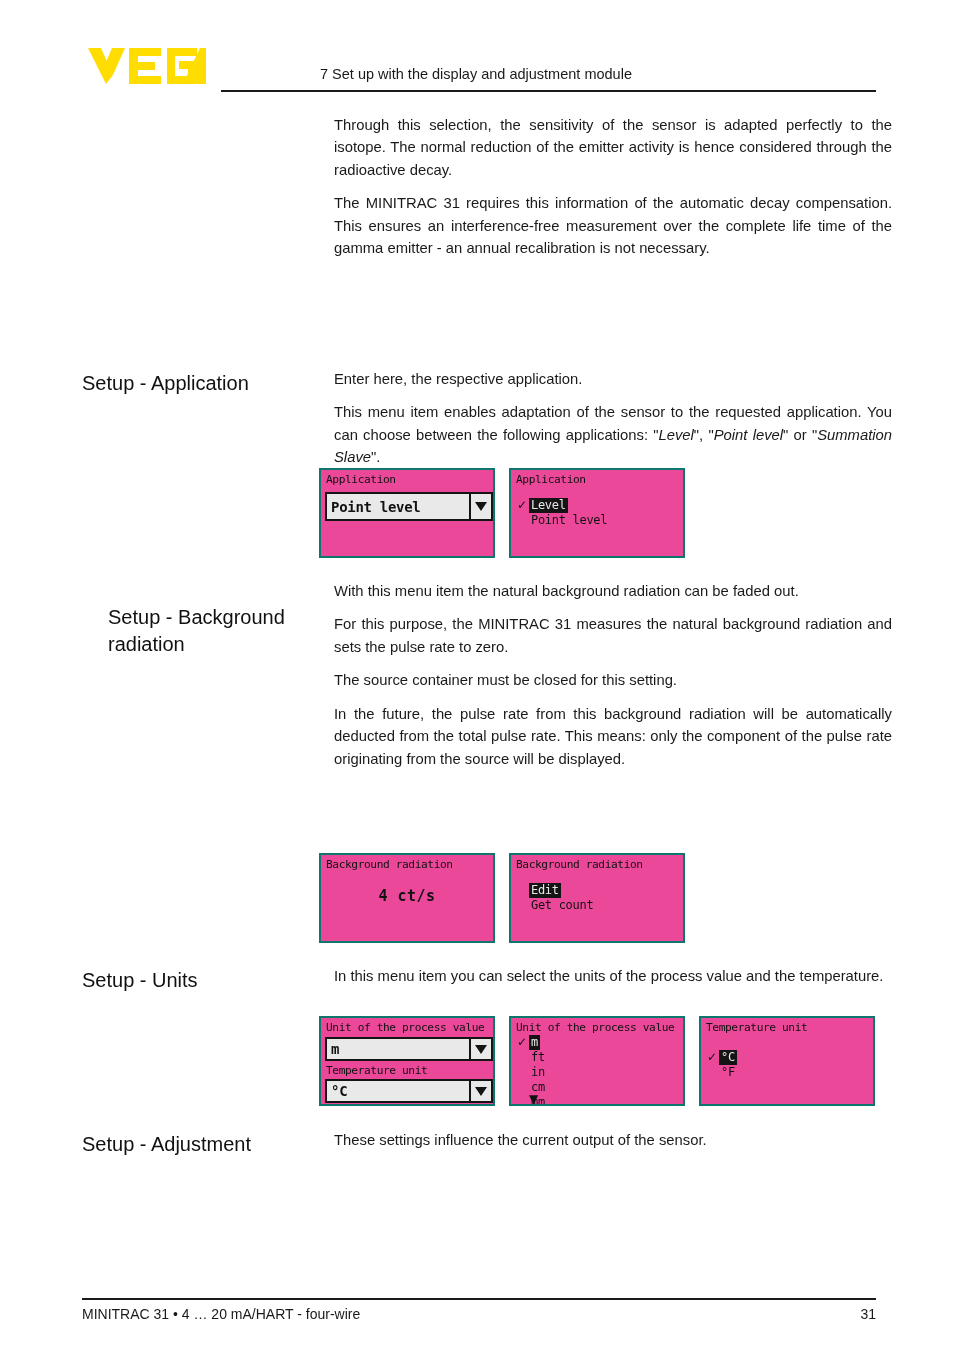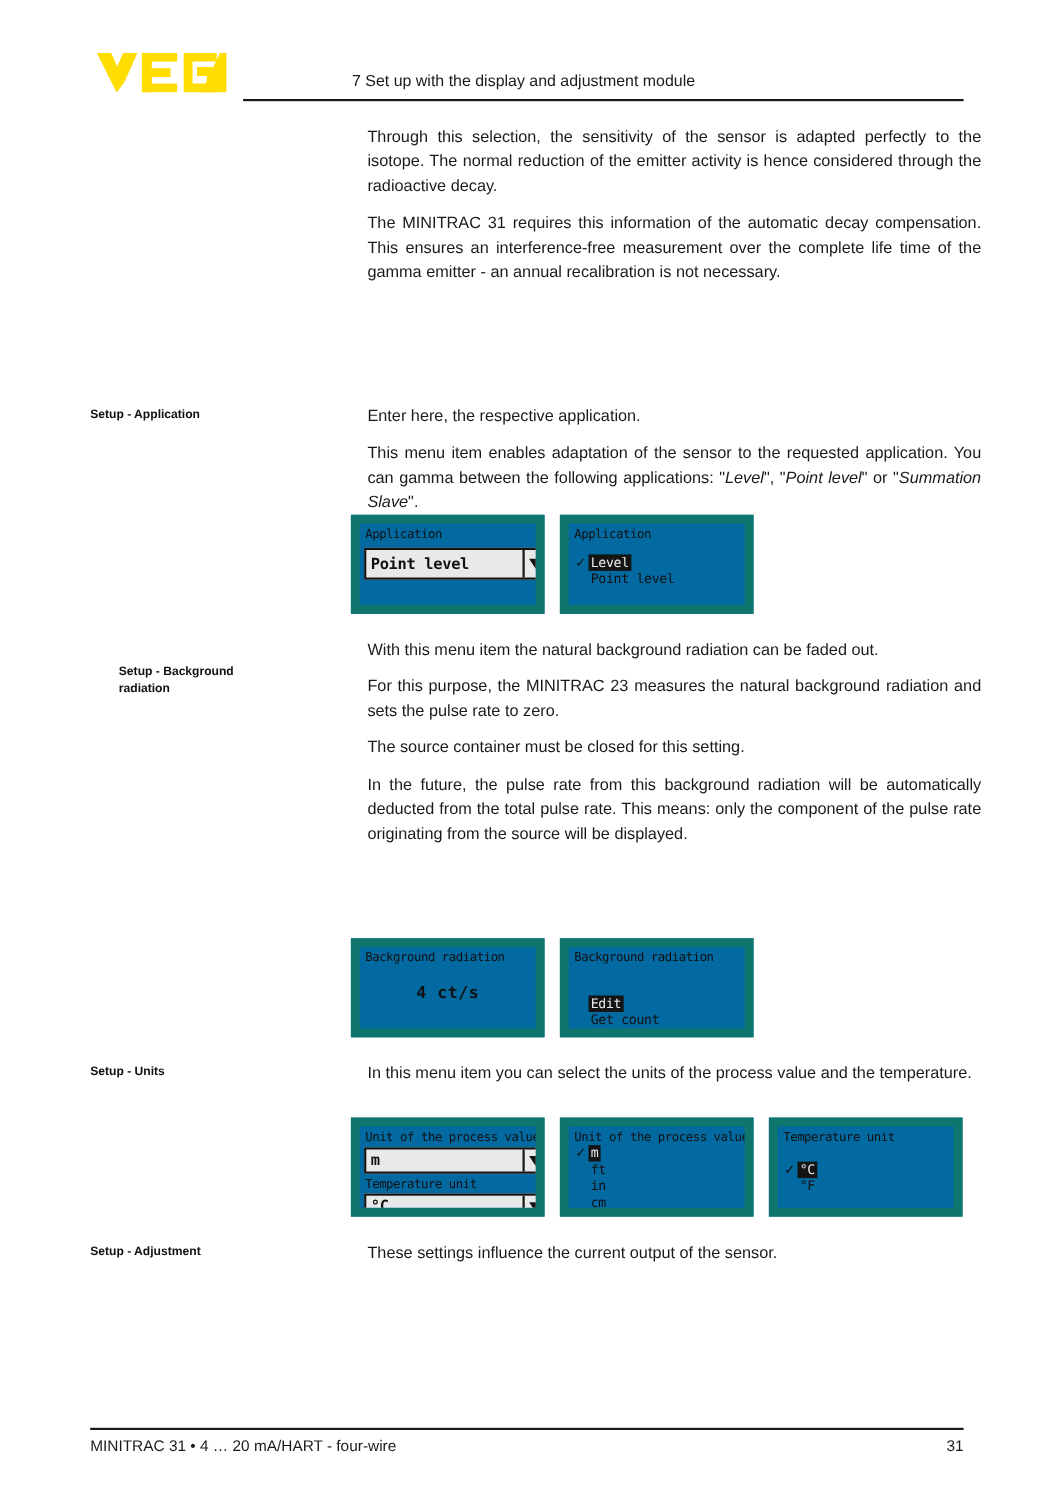--- a/index.html
+++ b/index.html
@@ -29,7 +29,7 @@
   
   .col-label{
     position:absolute;left:82px;width:228px;
-    font-size:11px;font-weight:bold;line-height:1.36;color:#111;
+    font-size:20px;font-weight:normal;line-height:1.36;color:#111;
   }
   .col-body{
     position:absolute;left:318px;width:558px;

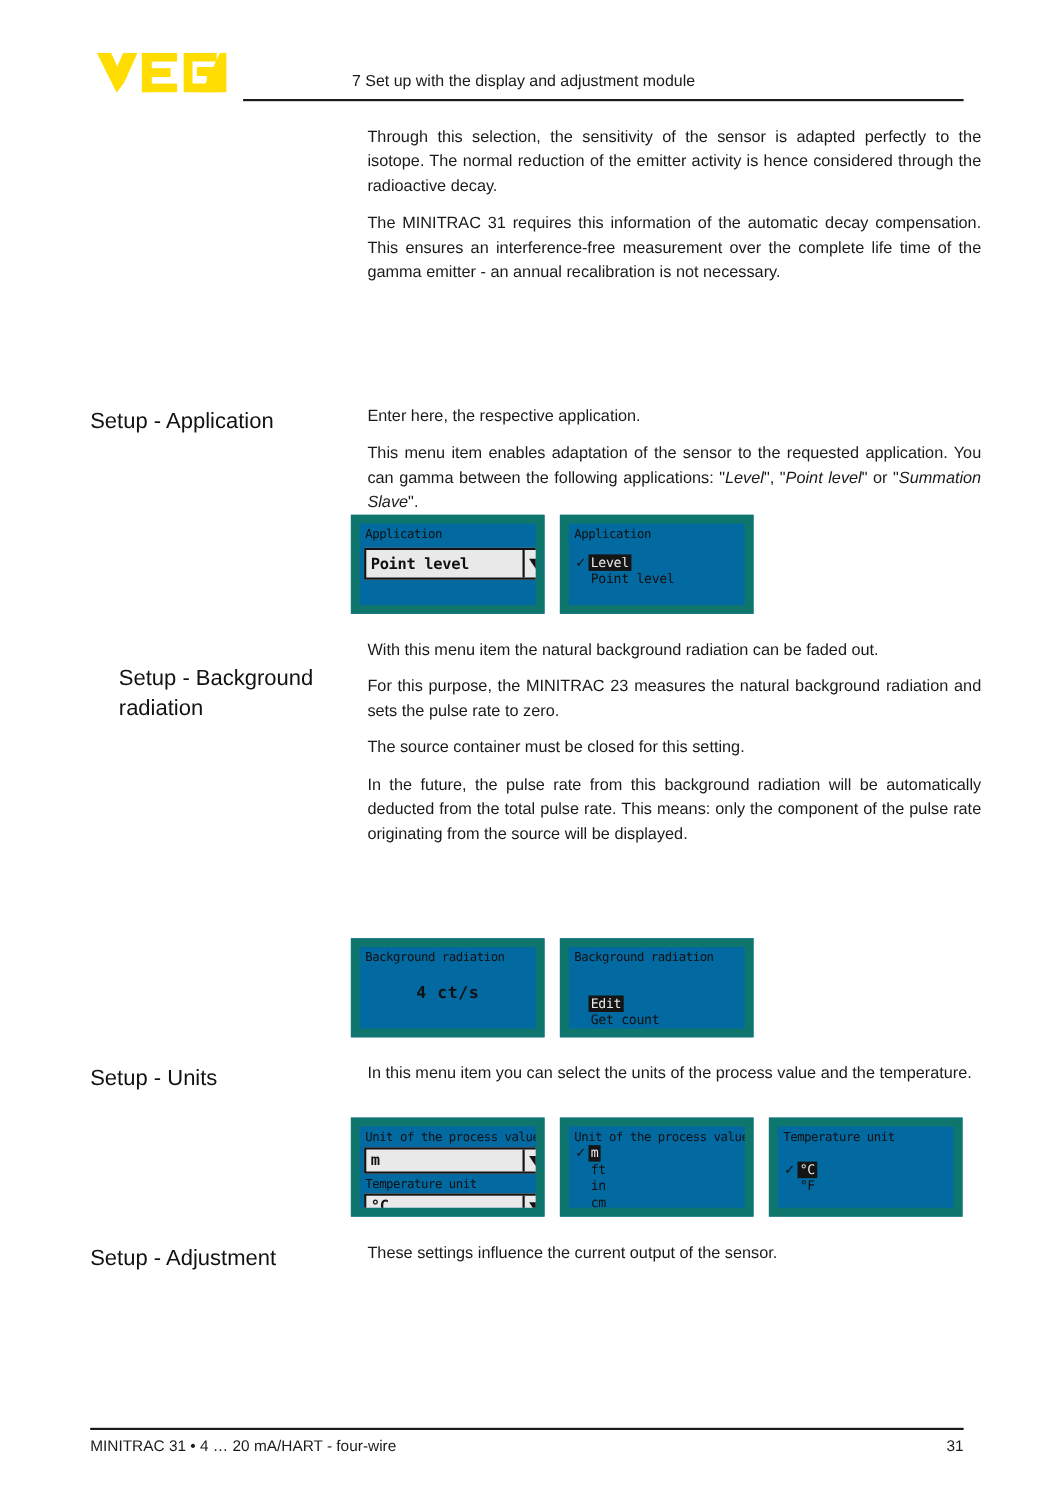--- a/index.html
+++ b/index.html
@@ -134,7 +134,7 @@
   <div class="col-label" style="top:370px;">Setup - Application</div>
   <div class="col-body" style="top:368px;">
     <p>Enter here, the respective application.</p>
-    <p><span>This menu item enables adaptation of the sensor to the requested application. You can gamma between the following applications: "</span><i>Level</i><span>", "</span><i>Point level</i><span>" or "</span><i>Summation Slave</i><span>".</span></p>
+    <p><span>This menu item enables adaptation of the sensor to the requested application. You can choose between the following applications: "</span><i>Level</i><span>", "</span><i>Point level</i><span>" or "</span><i>Summation Slave</i><span>".</span></p>
   </div>
 
   <div class="lcd-row" style="left:319px;top:468px;gap:14px;">

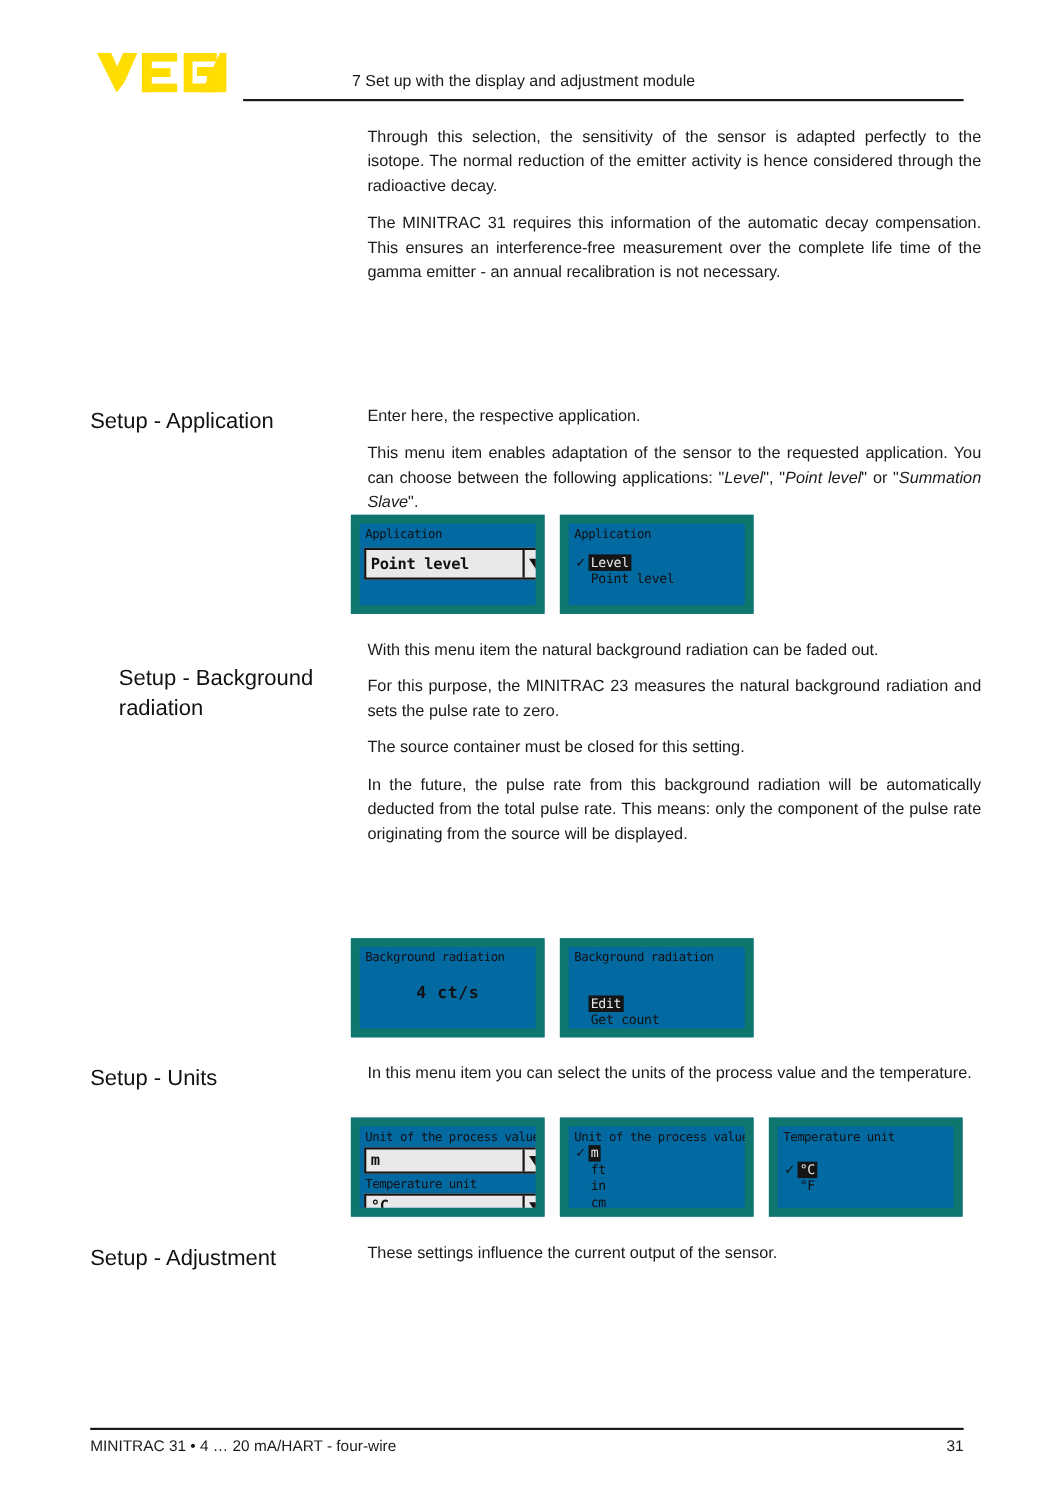--- a/index.html
+++ b/index.html
@@ -46,8 +46,8 @@
   .lcd-row{position:absolute;display:flex;}
   .lcd{
     box-sizing:border-box;
-    background:#0369a1;
-    border:8px solid #0f766e;
+    background:#ec4899;
+    border:2px solid #0f766e;
     position:relative;
     font-family:"DejaVu Sans Mono", monospace;
     color:#111;

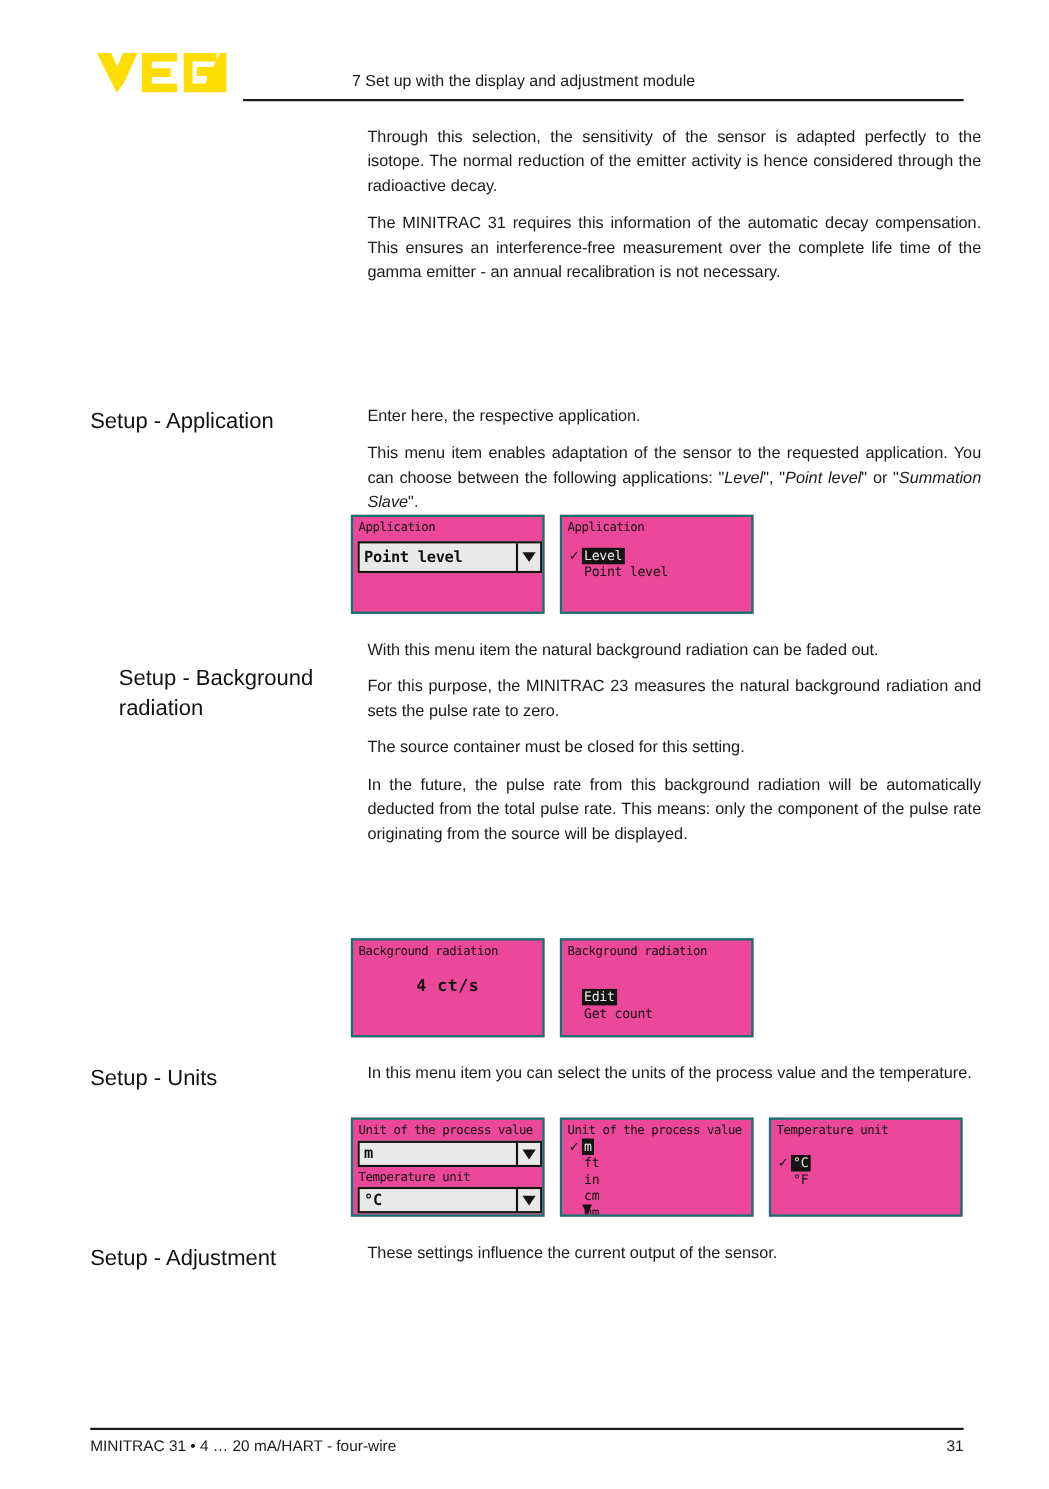--- a/index.html
+++ b/index.html
@@ -168,7 +168,7 @@
   </div>
   <div class="col-body" style="top:580px;">
     <p>With this menu item the natural background radiation can be faded out.</p>
-    <p>For this purpose, the MINITRAC 23 measures the natural background radiation and sets the pulse rate to zero.</p>
+    <p>For this purpose, the MINITRAC 31 measures the natural background radiation and sets the pulse rate to zero.</p>
     <p>The source container must be closed for this setting.</p>
     <p>In the future, the pulse rate from this background radiation will be automatically deducted from the total pulse rate. This means: only the component of the pulse rate originating from the source will be displayed.</p>
   </div>

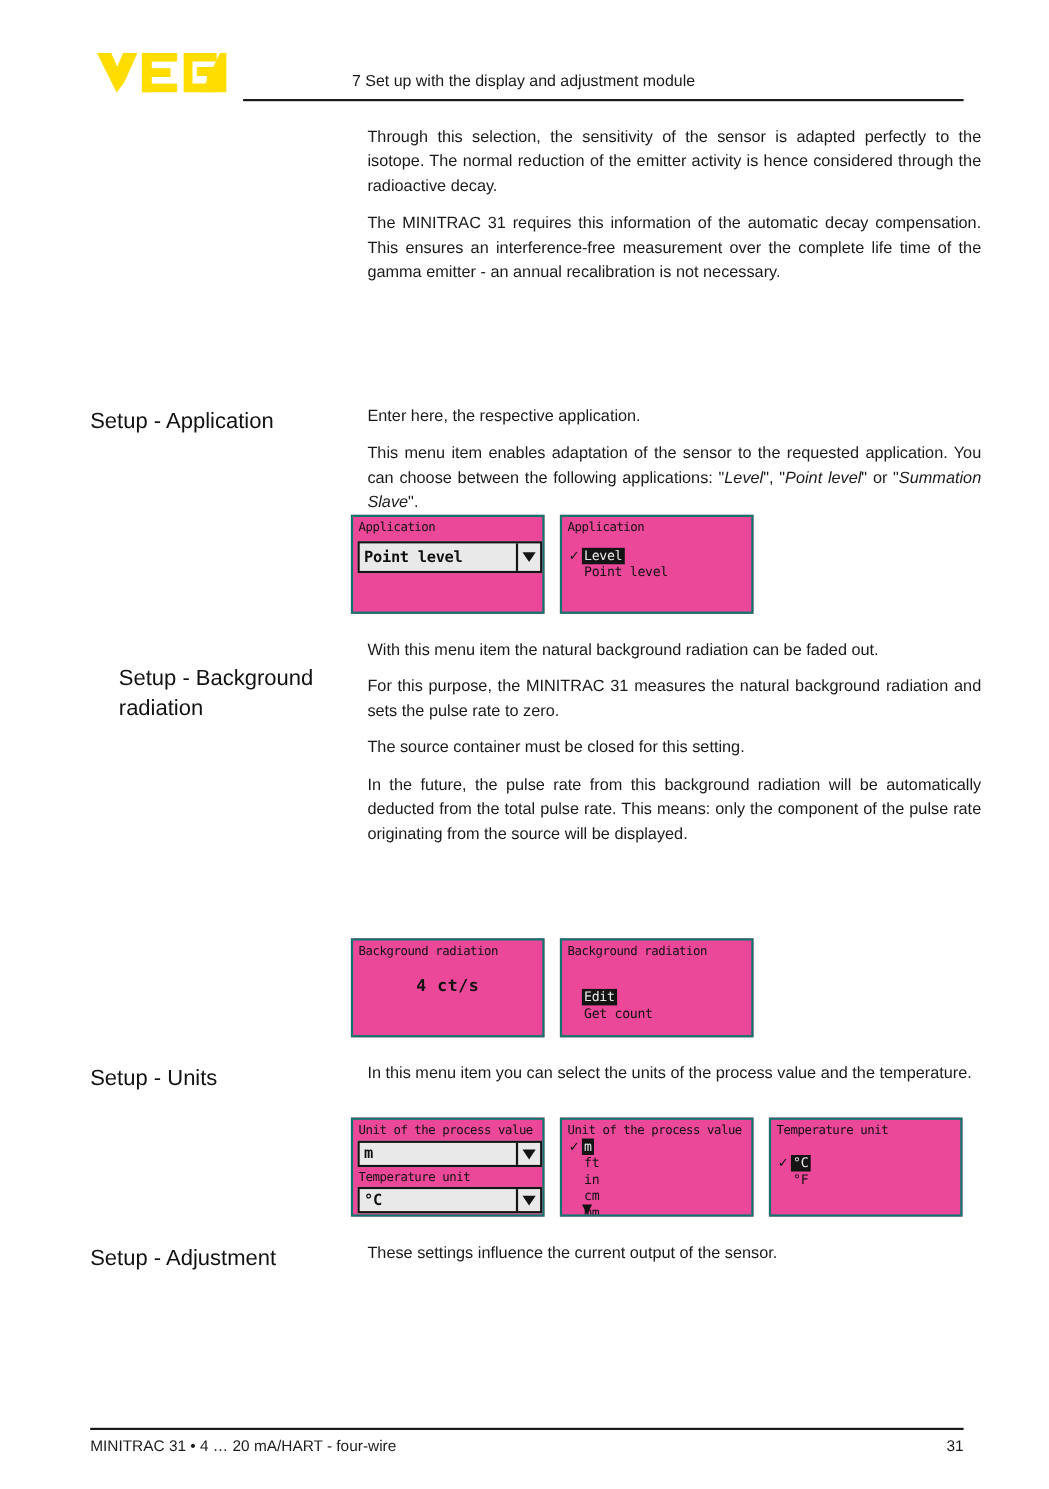--- a/index.html
+++ b/index.html
@@ -180,7 +180,7 @@
     </div>
     <div class="lcd" style="width:176px;height:90px;">
       <div class="title">Background radiation</div>
-      <div class="menu" style="top:44px;left:18px;">
+      <div class="menu" style="top:28px;left:18px;">
         <div class="mi sel">
             <span class="txt">Edit</span>
           </div>

